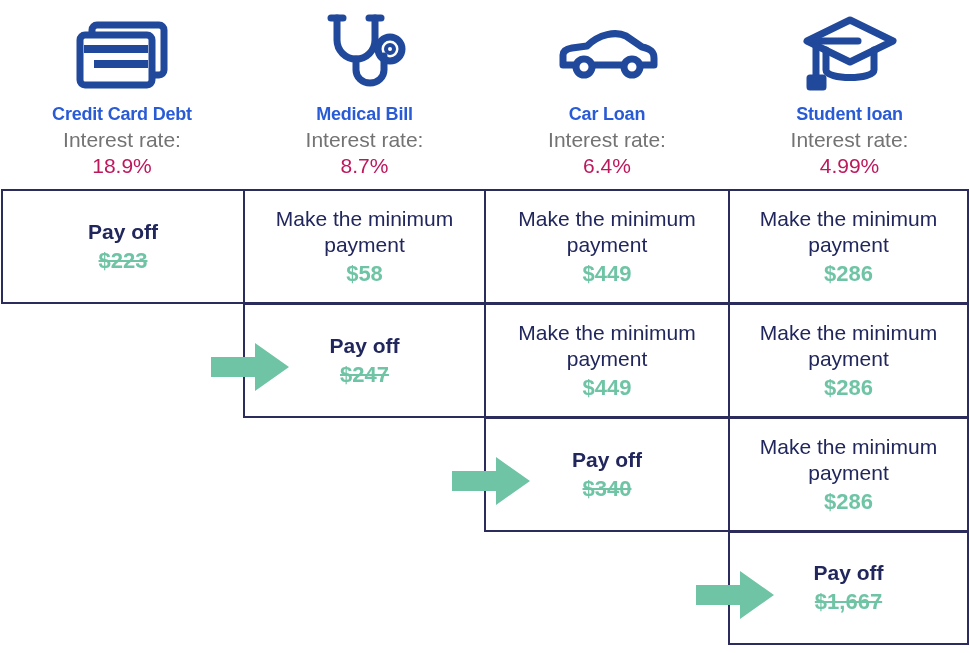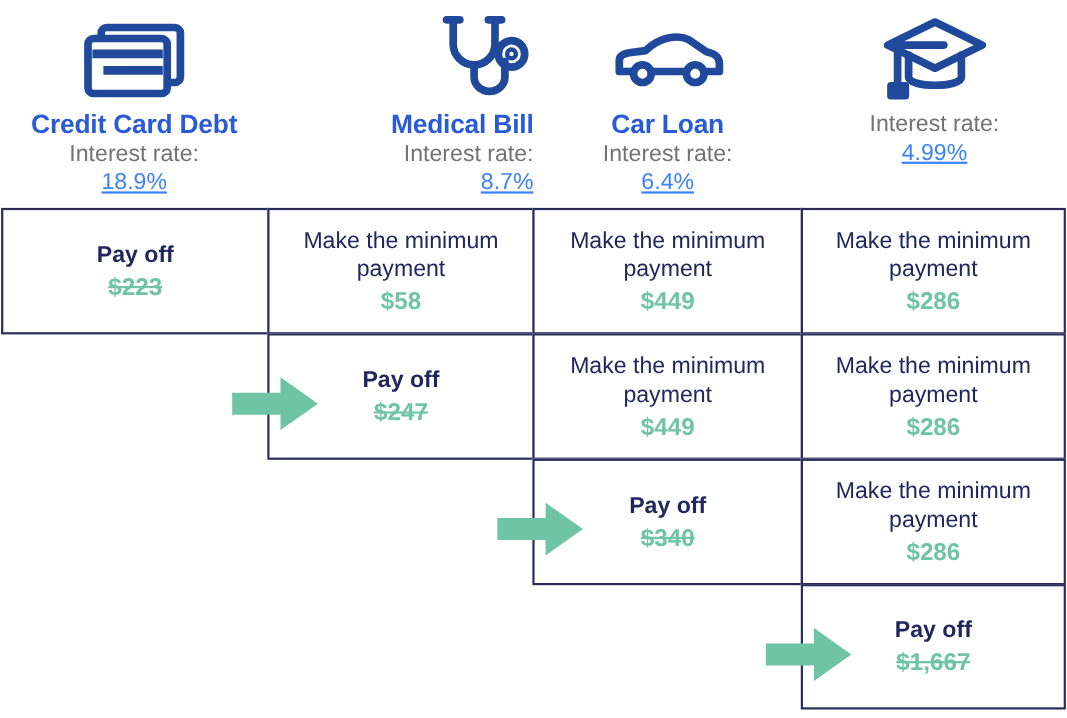--- a/index.html
+++ b/index.html
@@ -50,7 +50,7 @@
 
   .head-title {
     color: #2a5bd7;
-    font-size: 24px;
+    font-size: 18px;
     font-weight: bold;
     line-height: 26px;
     letter-spacing: -0.2px;

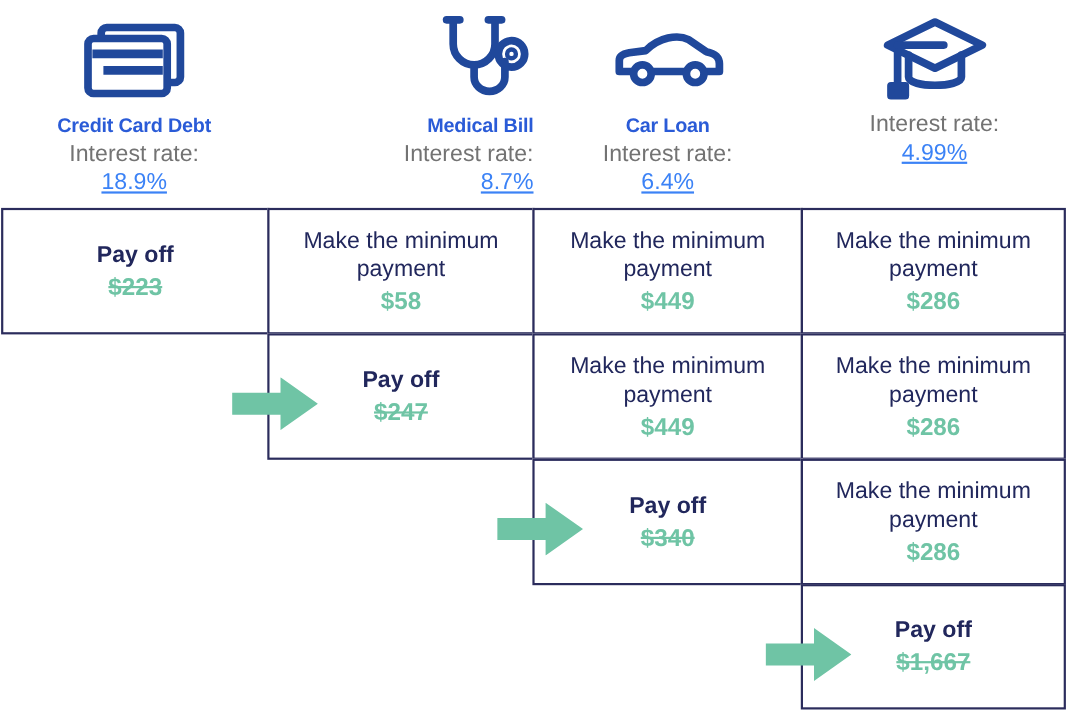--- a/index.html
+++ b/index.html
@@ -36,7 +36,7 @@
     padding-top: 8px;
   }
   .head-col.c0 { width: 244px; }
-  .head-col.c1 { width: 241px; align-items: flex-end; }
+  .head-col.c1 { width: 241px; }
   .head-col.c2 { width: 244px; }
   .head-col.c3 { width: 241px; }
 

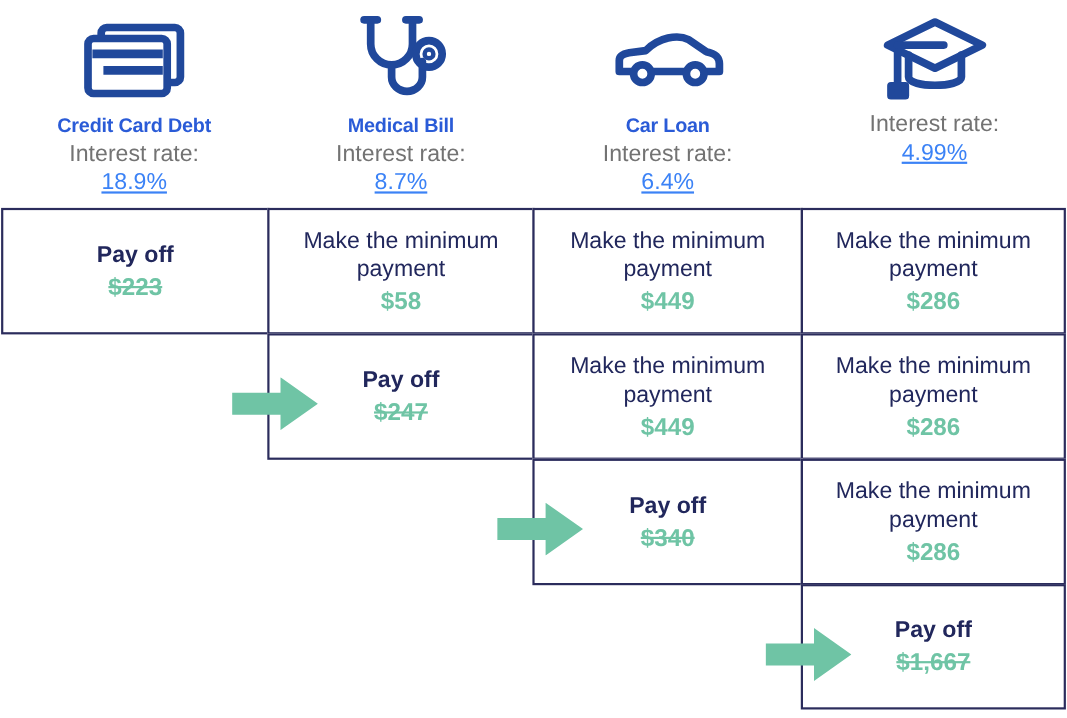--- a/index.html
+++ b/index.html
@@ -185,6 +185,7 @@
           </g>
         </svg>
       </div>
+      <div class="head-title">Student loan</div>
       <div class="head-rate-label">Interest rate:</div>
       <div class="head-rate-value">4.99%</div>
     </div>

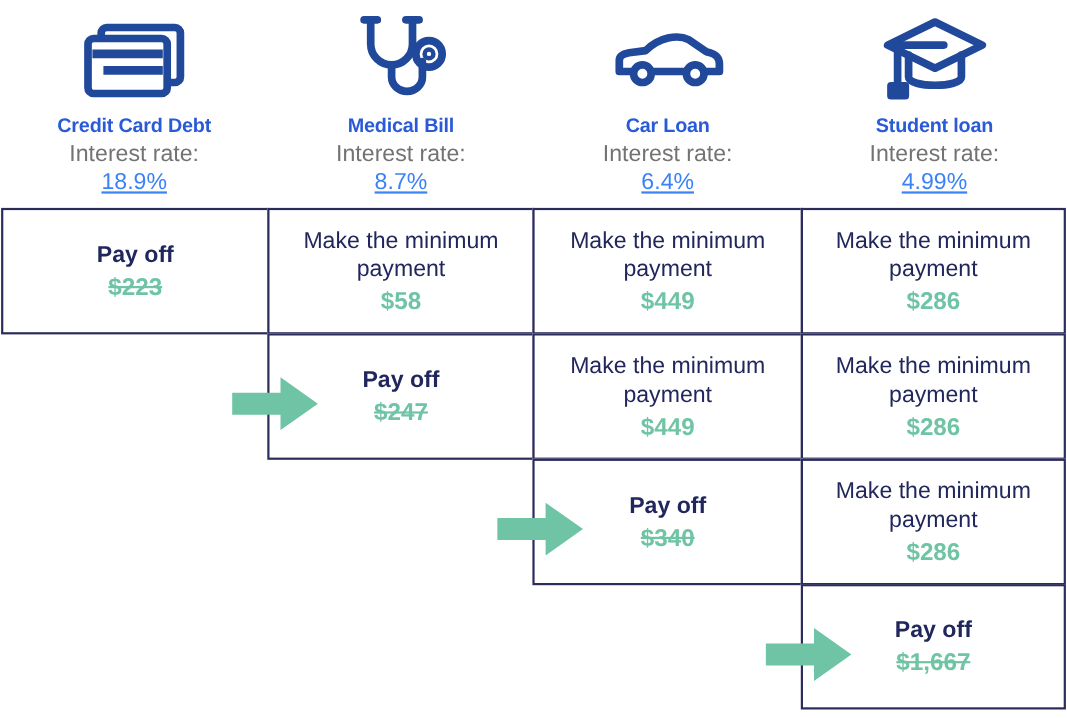--- a/index.html
+++ b/index.html
@@ -64,11 +64,10 @@
     white-space: nowrap;
   }
   .head-rate-value {
-    color: #3b82f6;
+    color: #be185d;
     font-size: 21px;
     line-height: 26px;
     white-space: nowrap;
-    text-decoration: underline;
   }
 
   

